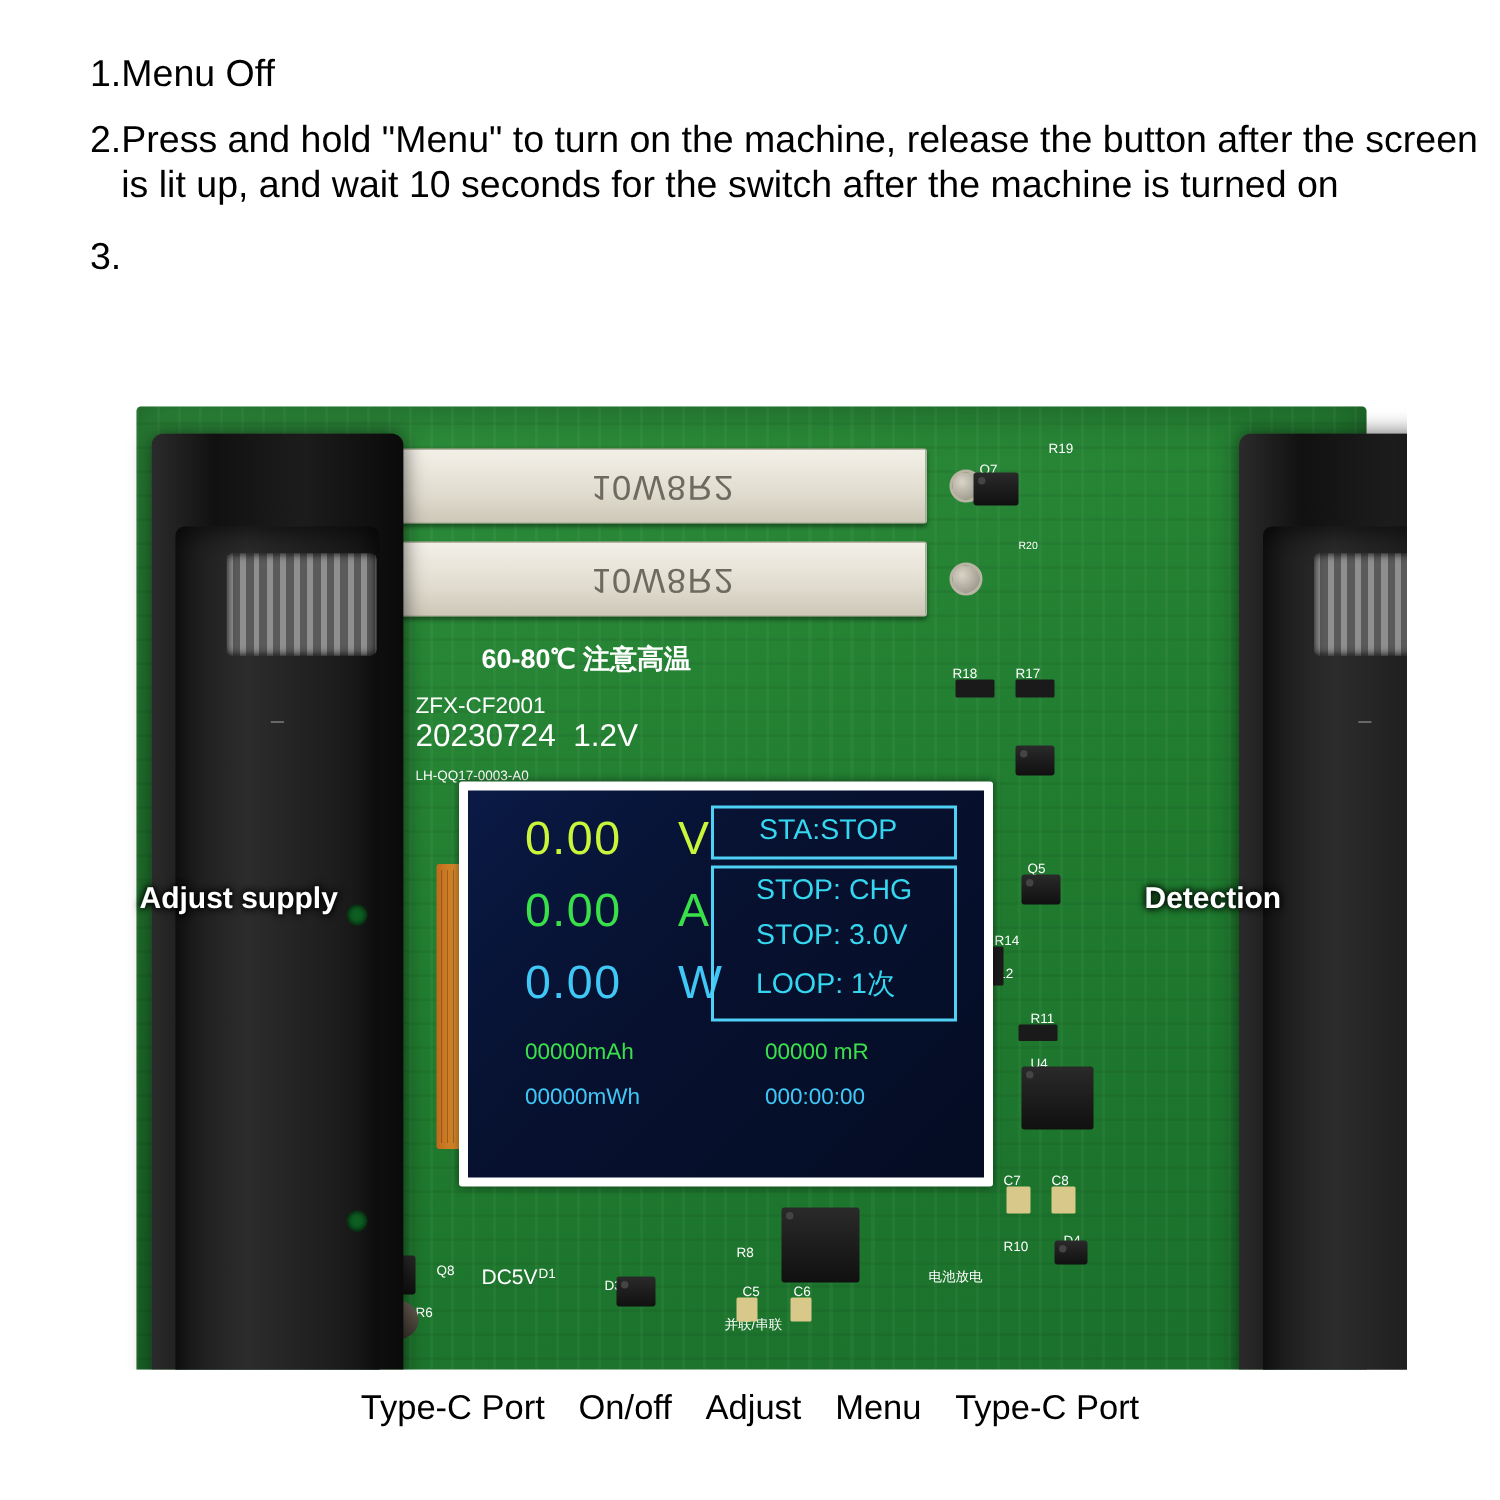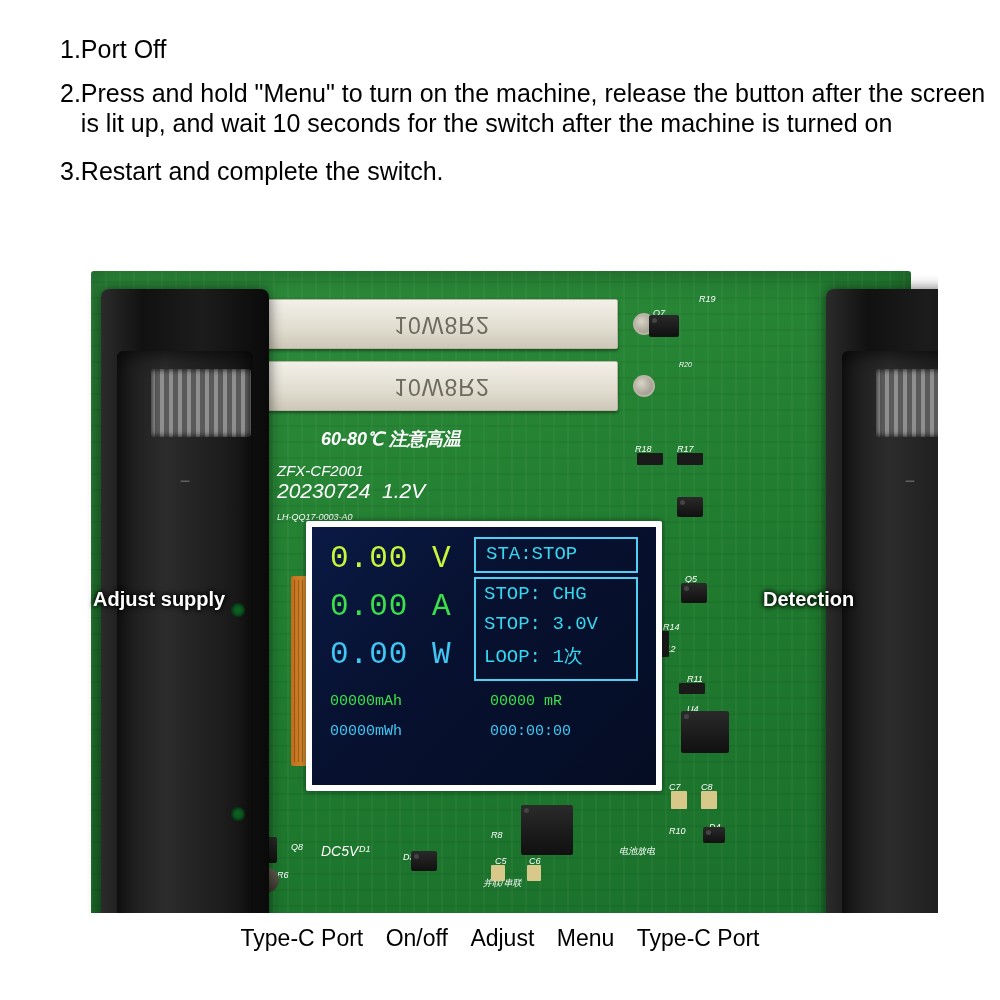--- a/index.html
+++ b/index.html
@@ -128,7 +128,7 @@
 <div class="instructions">
   <div class="step">
     <div class="num">1.</div>
-    <div class="txt">Port Off</div>
+    <div class="txt">Menu Off</div>
   </div>
   <div class="step s2">
     <div class="num">2.</div>

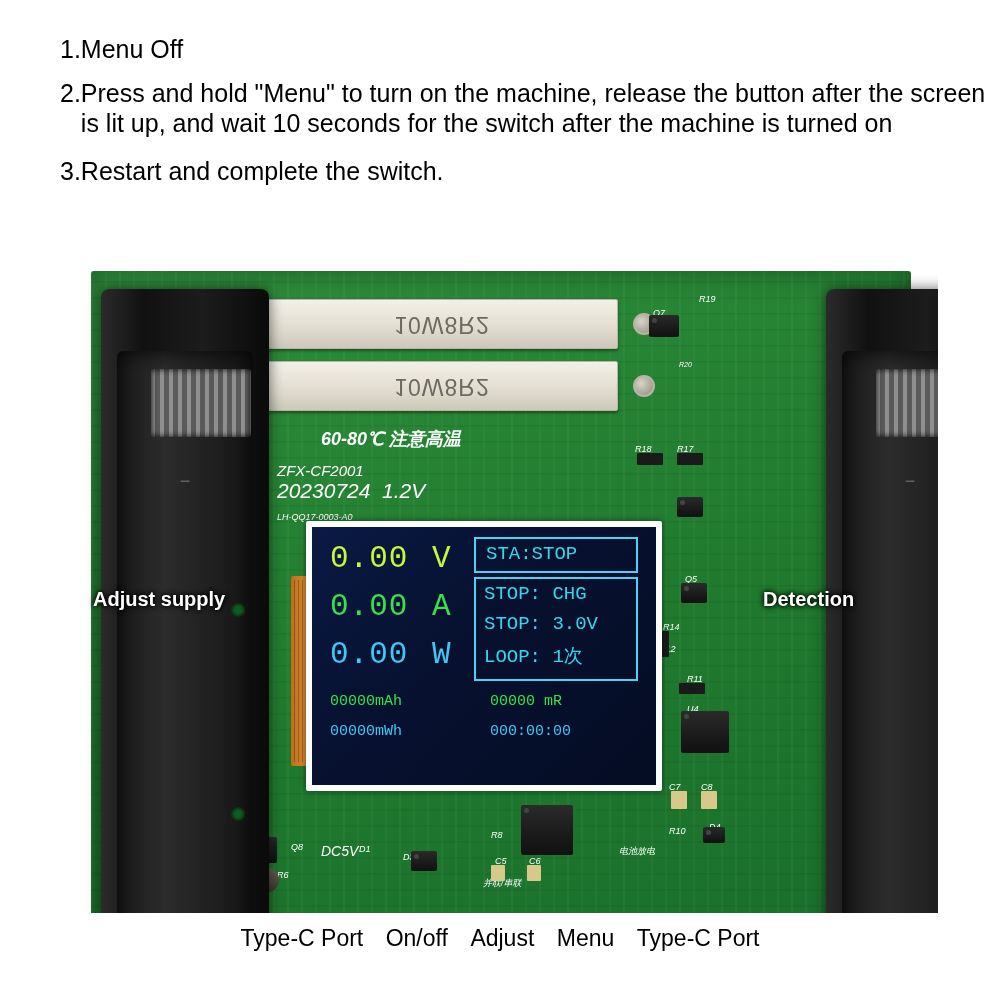--- a/index.html
+++ b/index.html
@@ -136,7 +136,6 @@
   </div>
   <div class="step">
     <div class="num">3.</div>
-    <div class="txt">Restart and complete the switch.</div>
   </div>
 </div>
 

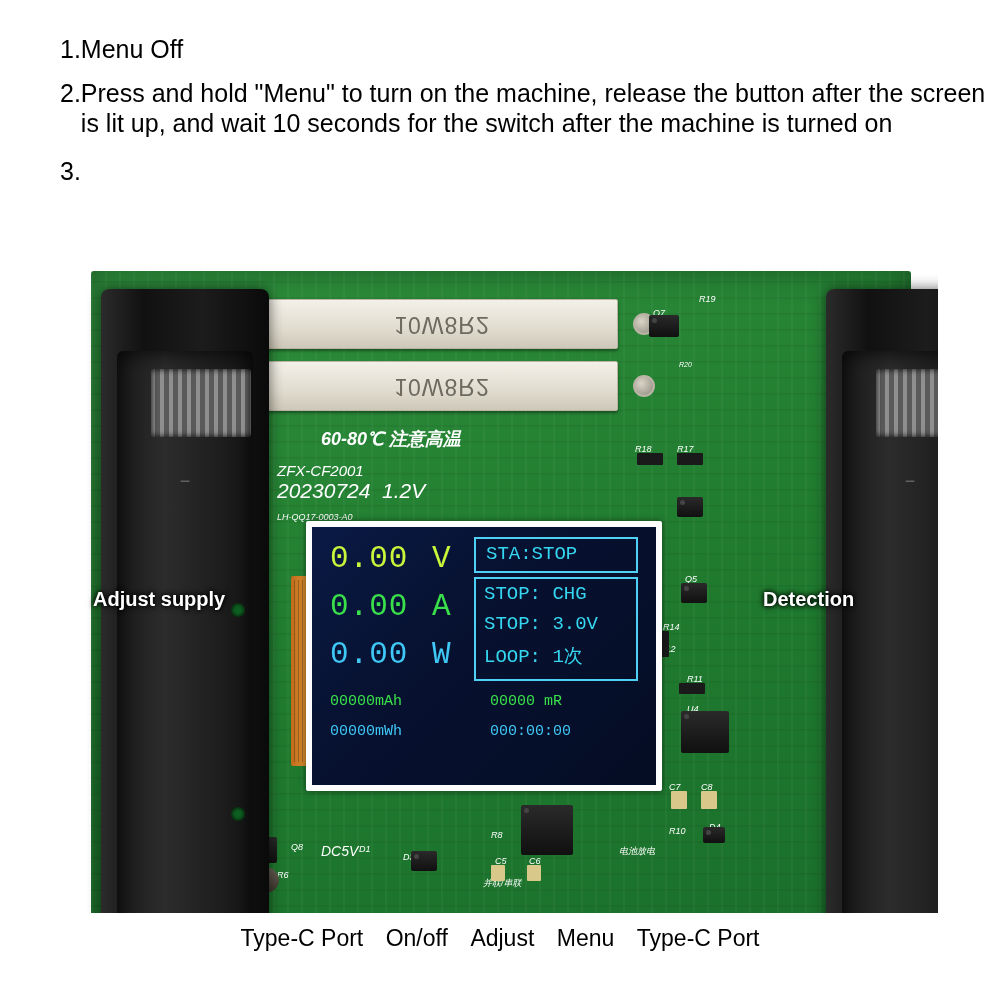--- a/index.html
+++ b/index.html
@@ -50,7 +50,7 @@
     background:radial-gradient(circle at 35% 35%,#d9d4c6,#8d8a7e);
     border:2px solid #b9b4a4;}
 
-  .silk{position:absolute;color:#ffffff;font-size:13px;line-height:16px;white-space:pre;font-style:italic;}
+  .silk{position:absolute;color:#ffffff;font-size:13px;line-height:16px;white-space:pre;}
   .silk.small{font-size:9px;}
   .silk.tiny{font-size:7px;}
   .silk.warn{font-size:18px;font-weight:bold;color:#fff;}

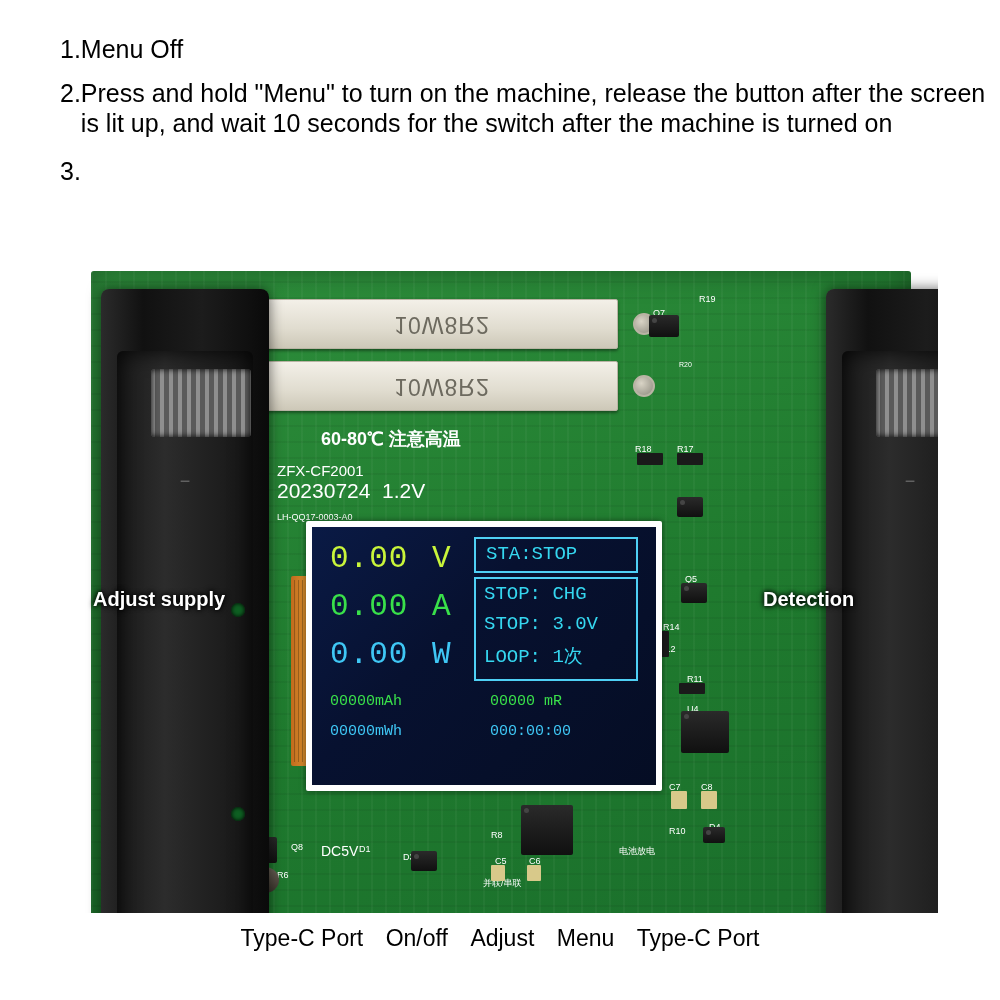--- a/index.html
+++ b/index.html
@@ -66,7 +66,7 @@
     background:linear-gradient(135deg,#0a1a45 0%,#071130 40%,#050d24 100%);
     overflow:hidden;
   }
-  .seg{font-family:Liberation Mono, monospace;position:absolute;white-space:pre;}
+  .seg{font-family:Liberation Sans, sans-serif;position:absolute;white-space:pre;margin-left:20px;}
   .v{color:#c9f53a;}
   .a{color:#39e04a;}
   .w{color:#3fc7f5;}

